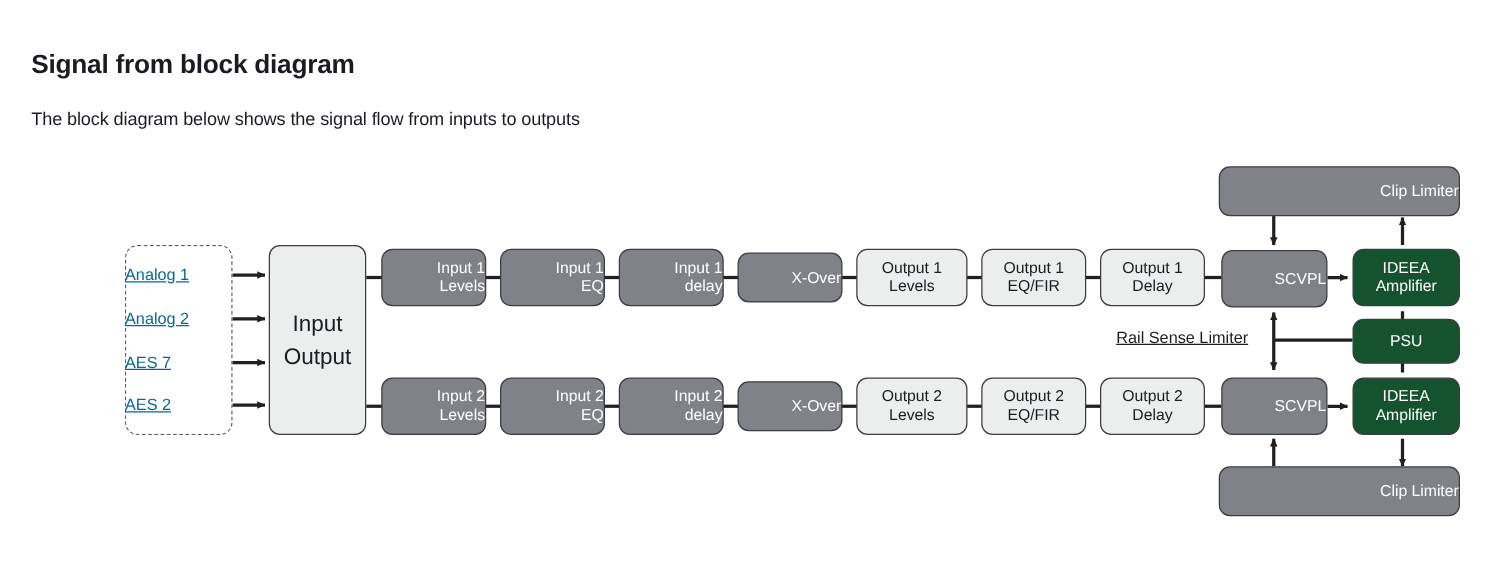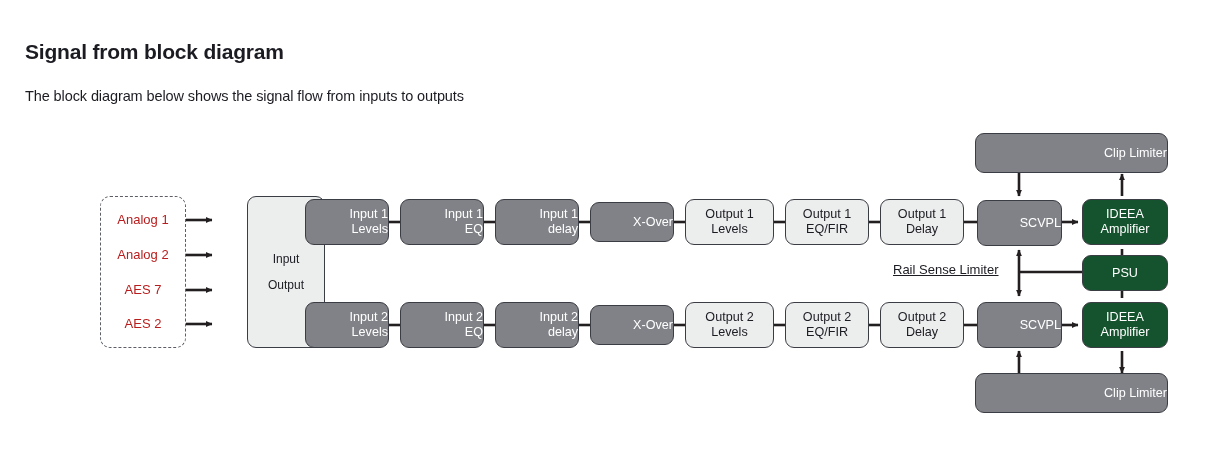--- a/index.html
+++ b/index.html
@@ -92,9 +92,9 @@
   .src-label {
     position: absolute;
     font-size: 13px;
-    color: #b91c1c;
-    text-align: center;
+    color: #0369a1;
     white-space: nowrap;
+    text-decoration: underline;
   }
 
   .rail-label {

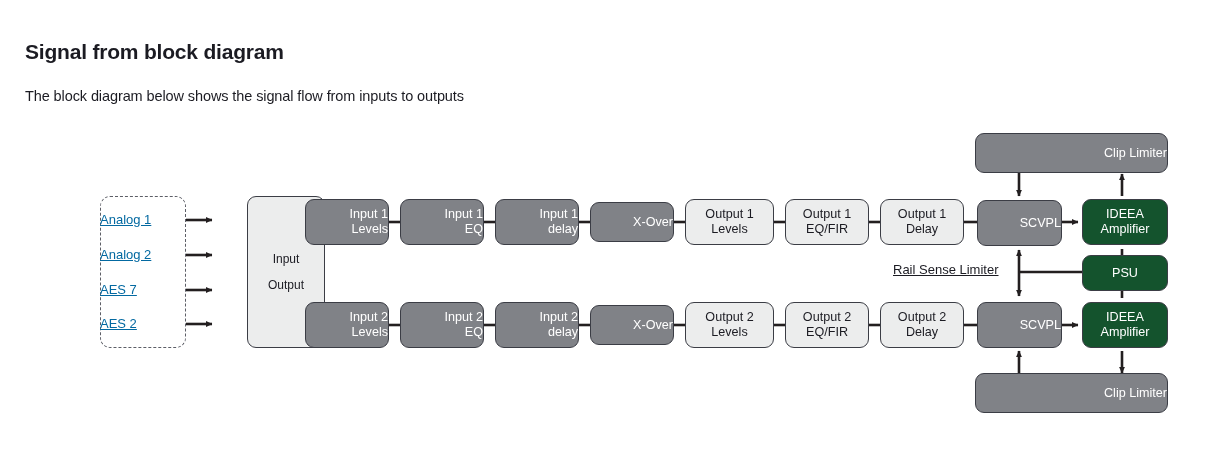--- a/index.html
+++ b/index.html
@@ -77,9 +77,8 @@
   }
 
   #input-mixer {
-    font-size: 12px;
+    font-size: 18px;
     line-height: 26px;
-    margin-left: 32px;
   }
 
   .src-box {

